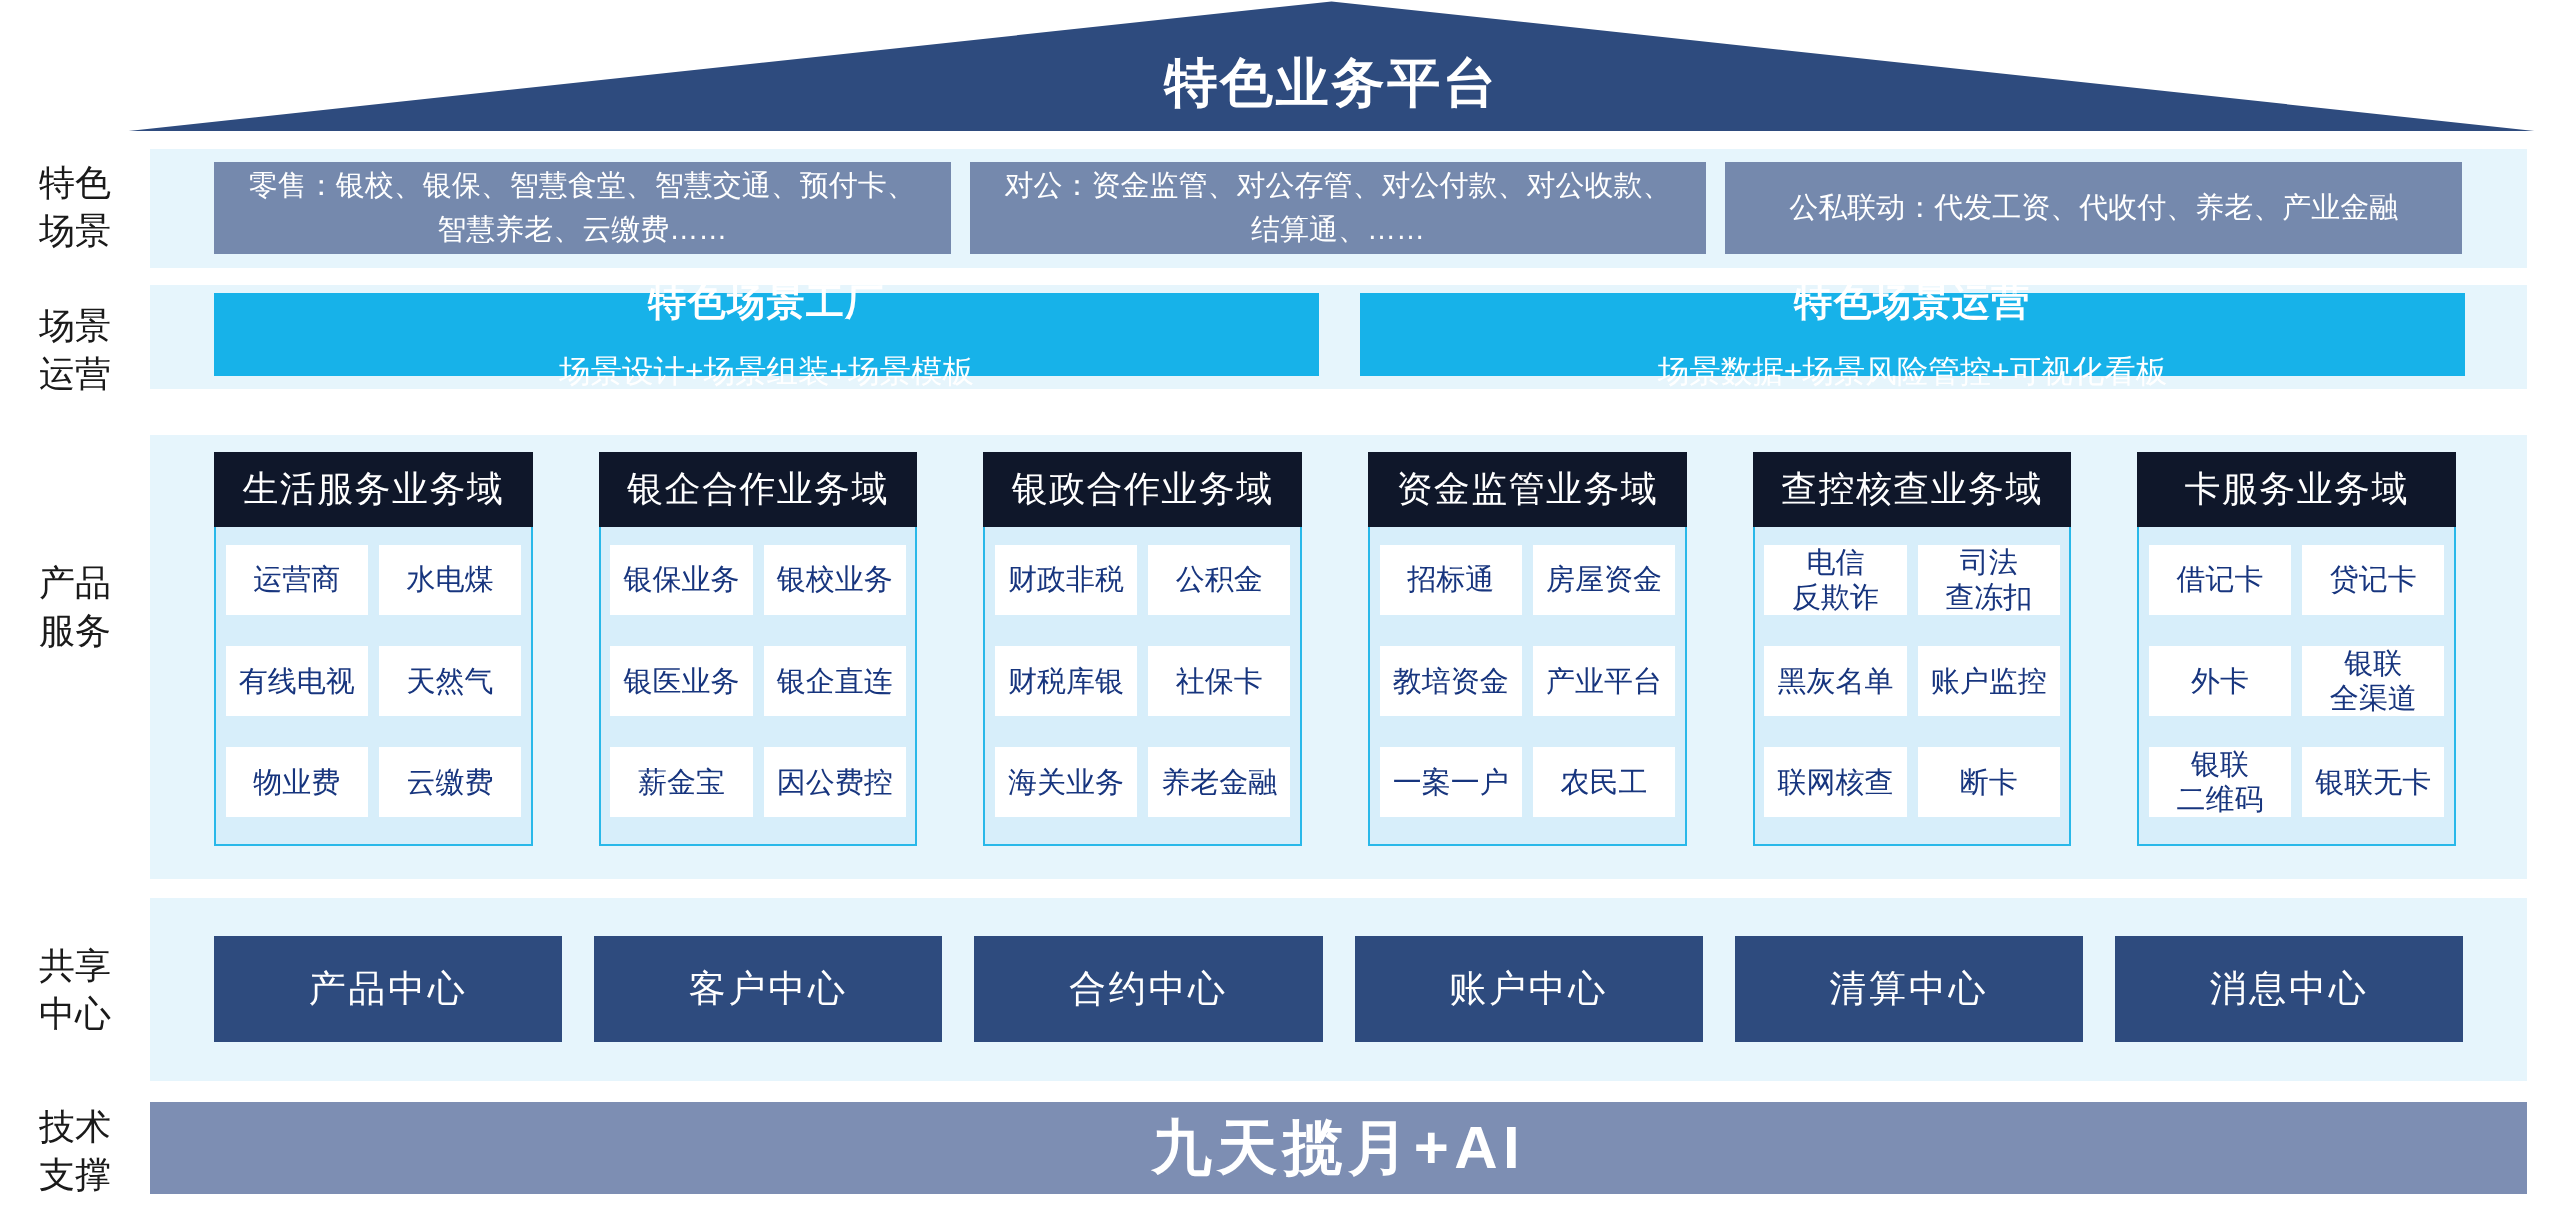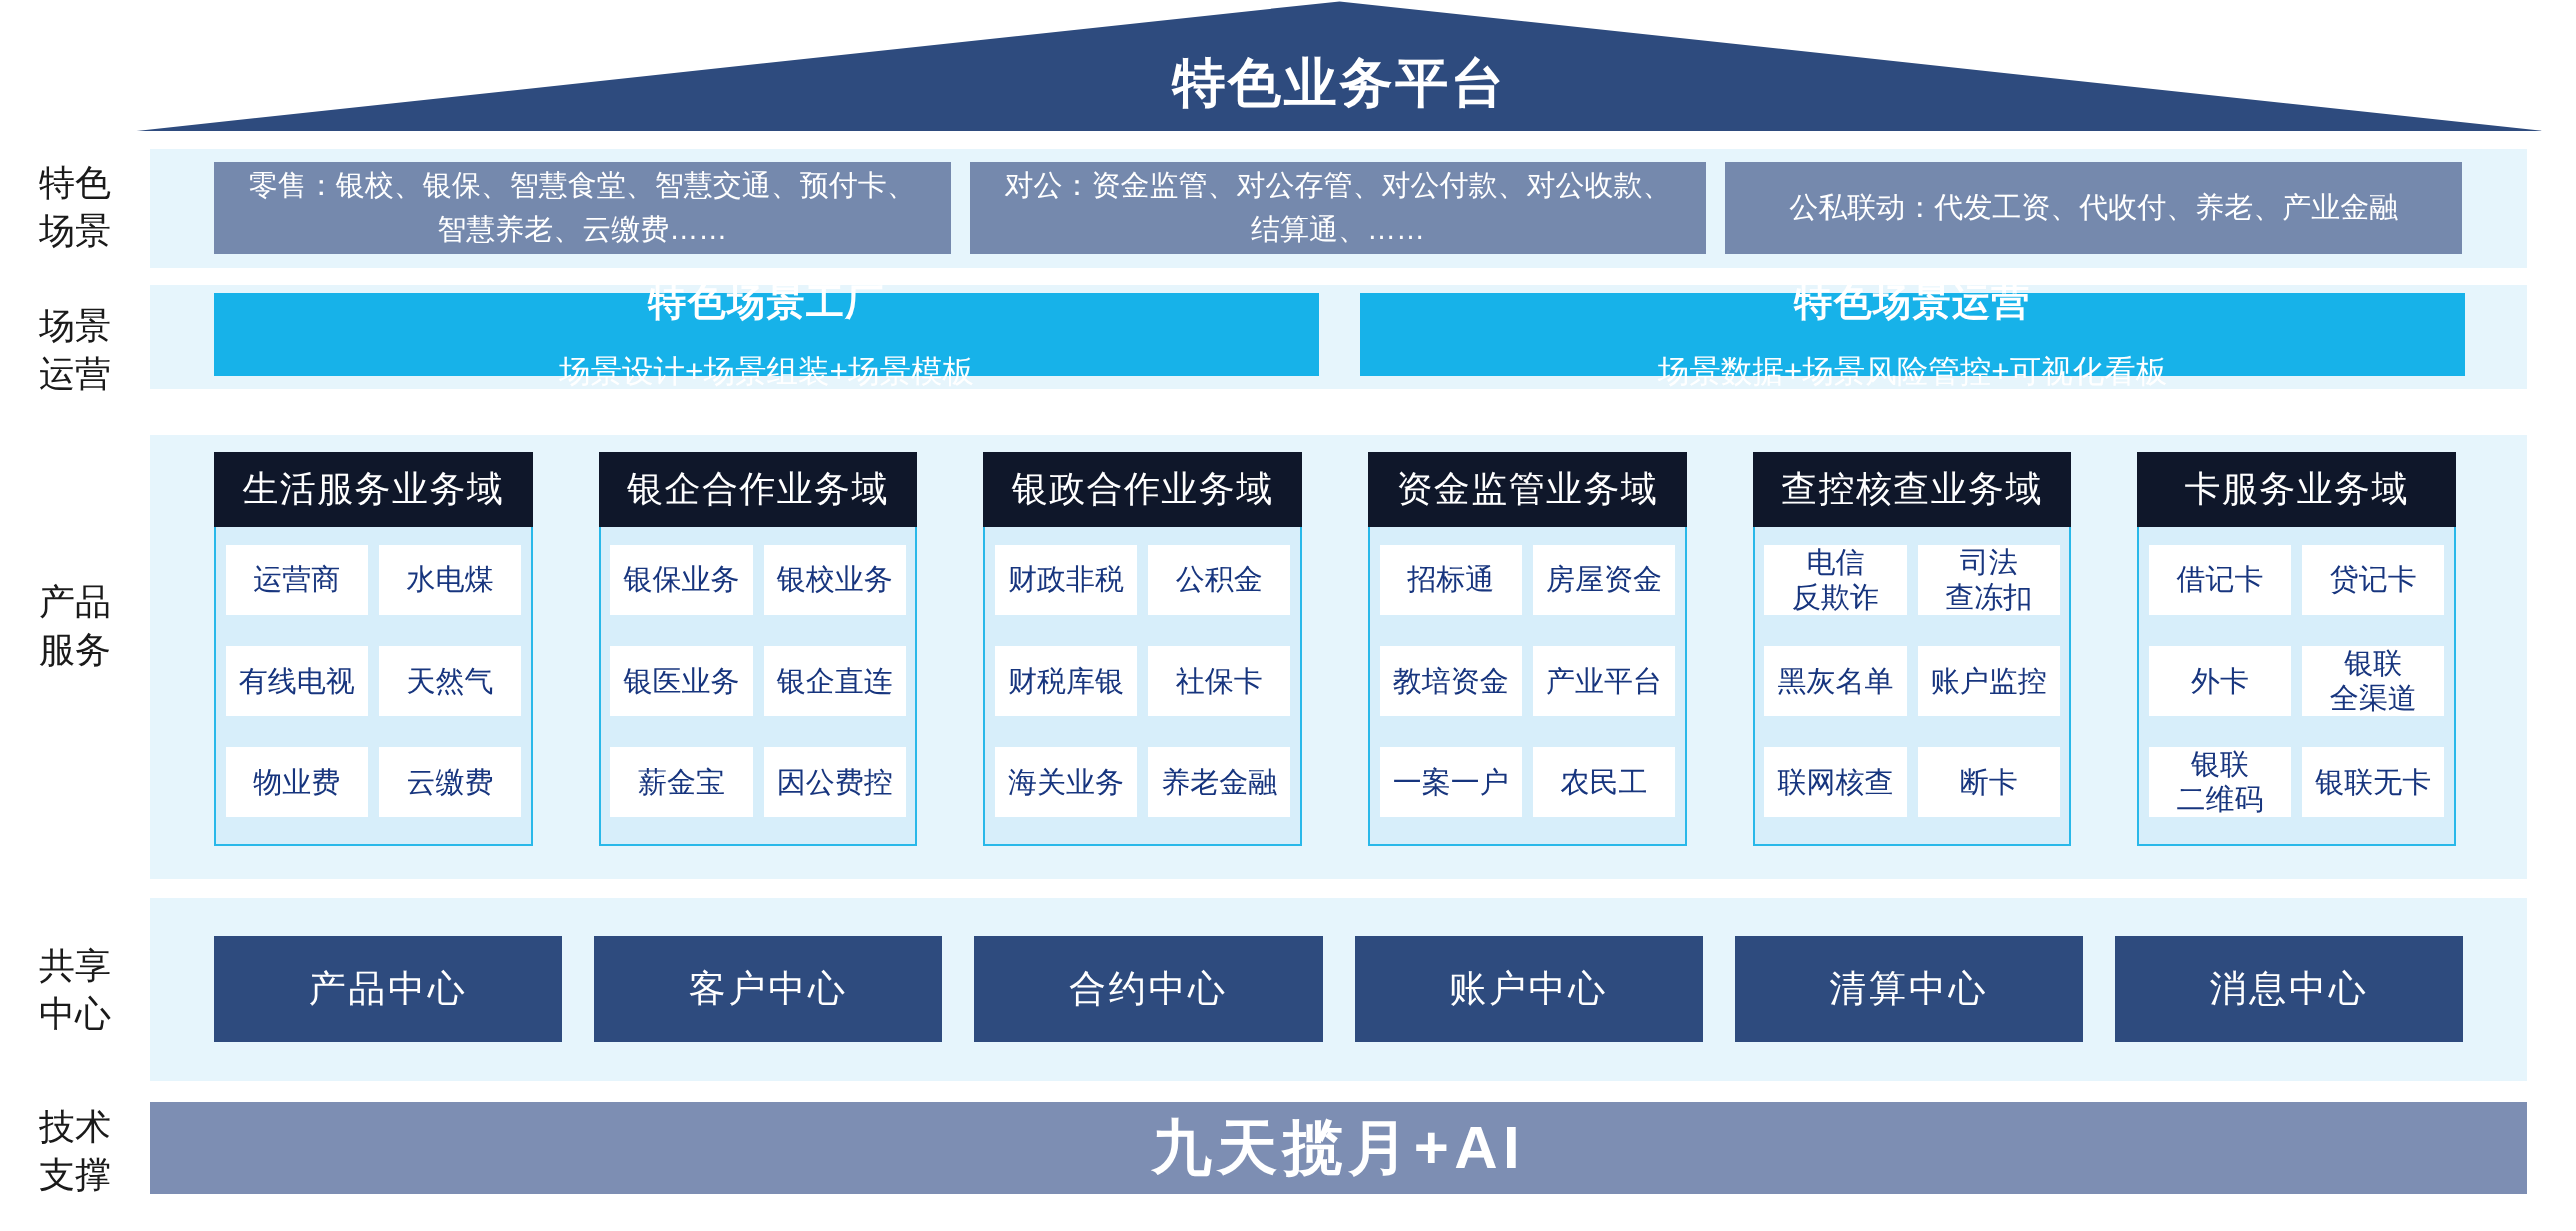--- a/index.html
+++ b/index.html
@@ -7,7 +7,7 @@
   .stage{position:relative;width:2576px;height:1232px;overflow:hidden;background:#ffffff;}
 
   
-  .roof{position:absolute;left:132px;top:1.4px;width:2415px;height:130px;background:#2E4B7E;
+  .roof{position:absolute;left:124px;top:1.4px;width:2415px;height:130px;background:#2E4B7E;
         clip-path:polygon(50% 0,100% 100%,0 100%);
         display:flex;align-items:center;justify-content:center;}
   .roof-title{color:#ffffff;font-size:53px;font-weight:bold;letter-spacing:2.7px;padding-top:36px;}

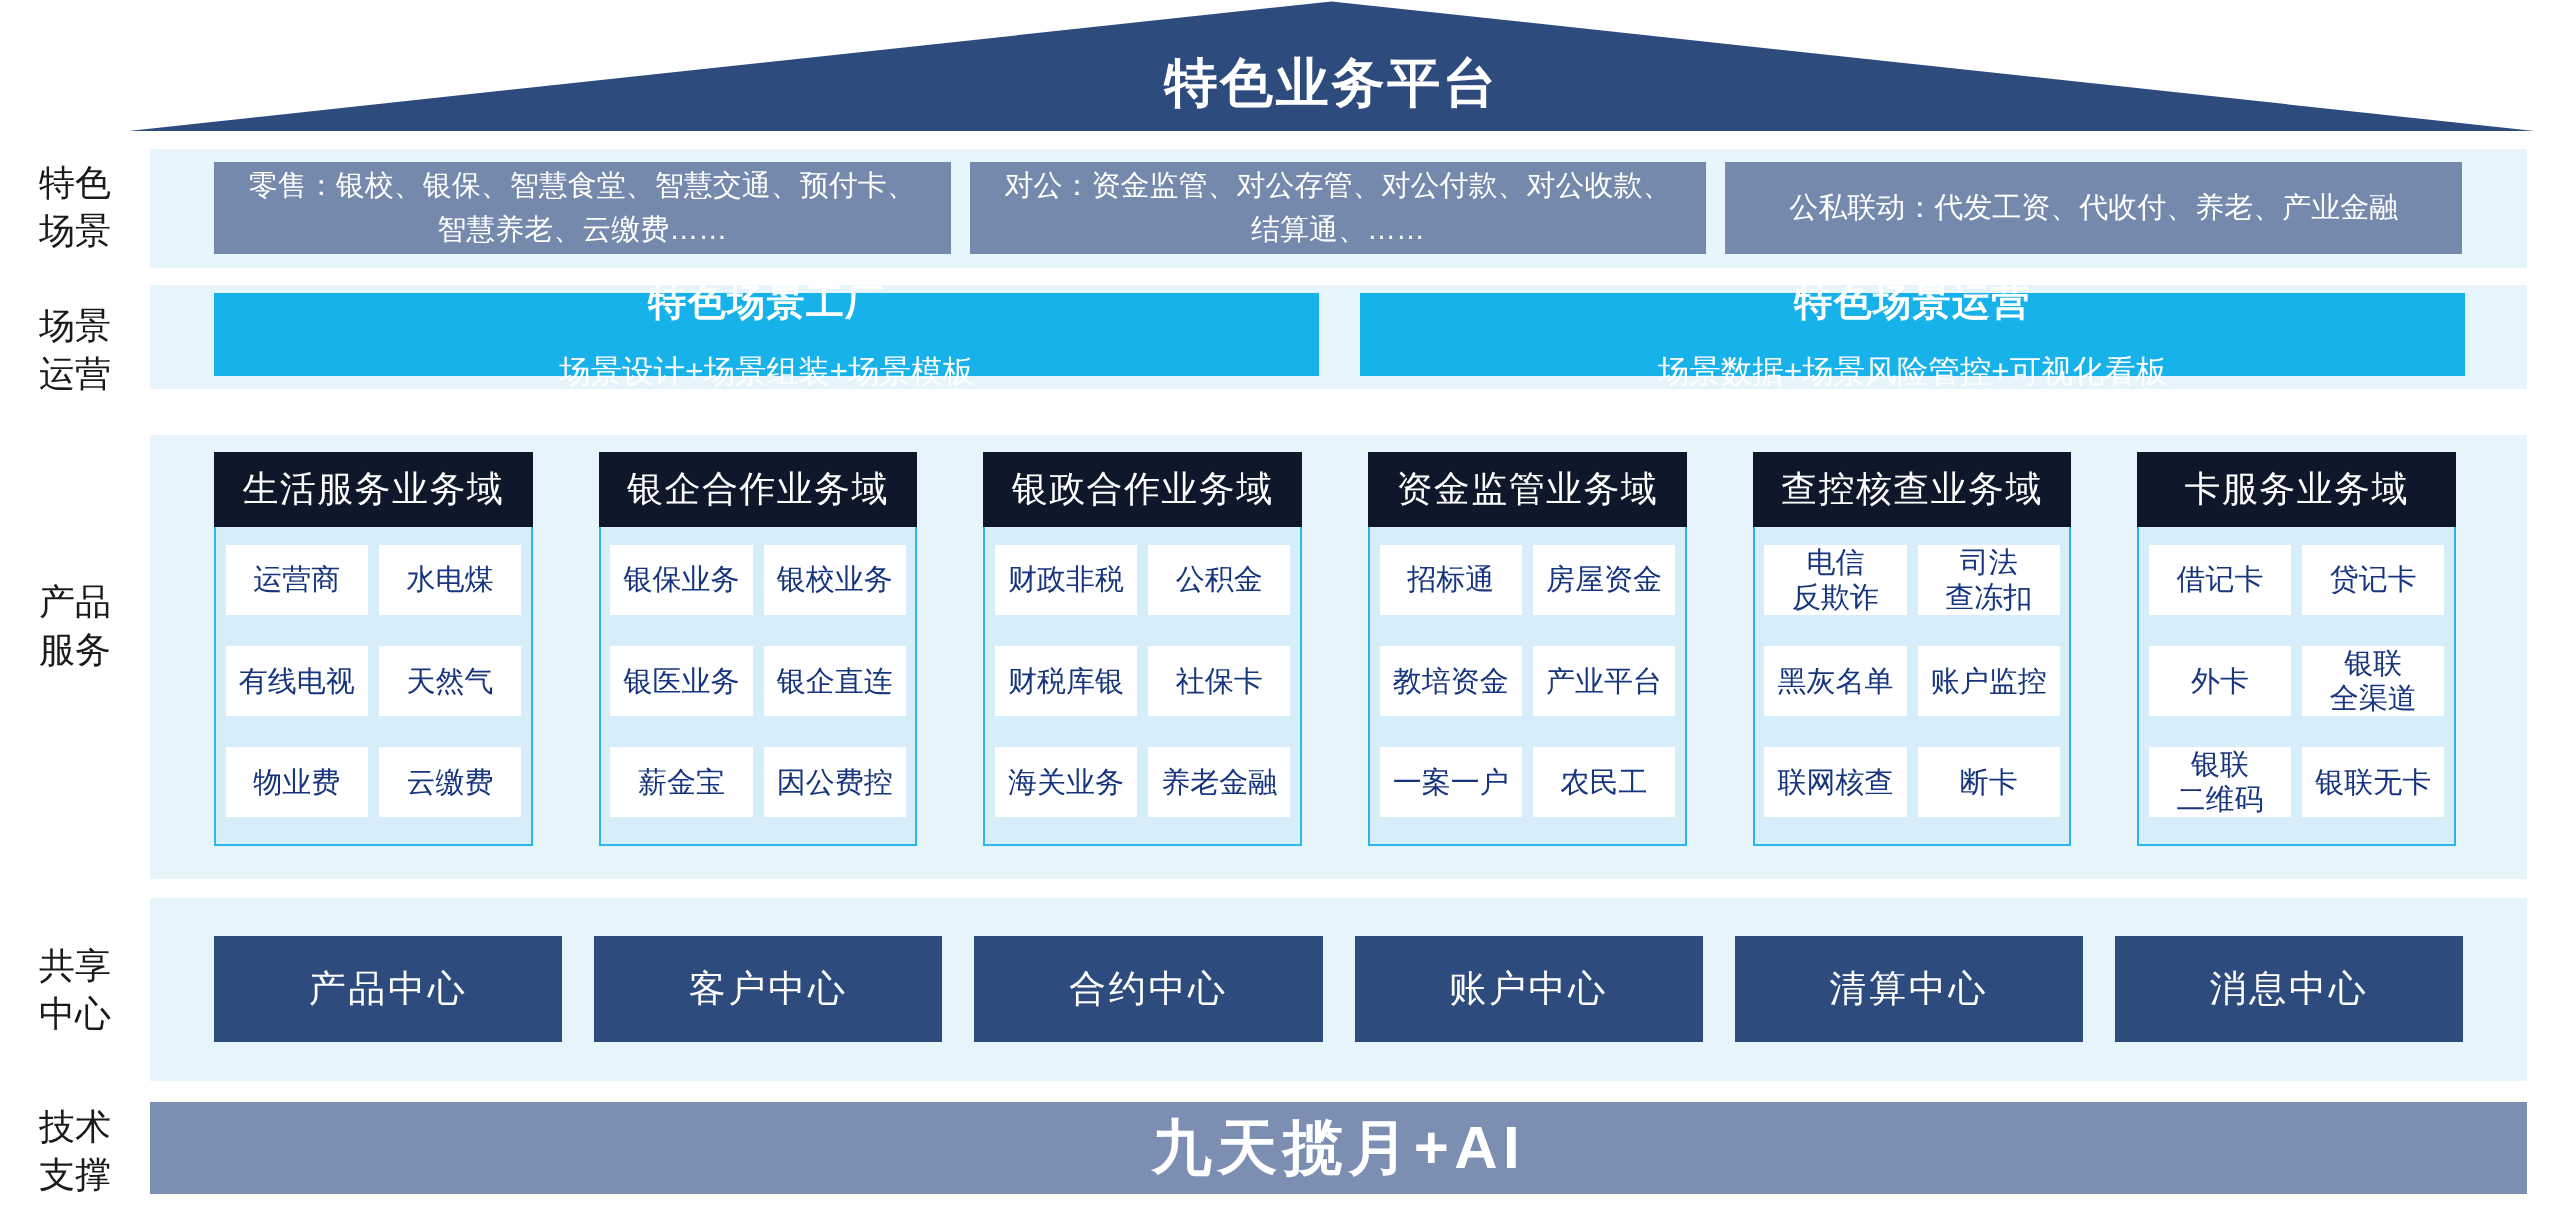--- a/index.html
+++ b/index.html
@@ -65,7 +65,7 @@
 场景</div>
   <div class="side-label" style="top:350px">场景
 运营</div>
-  <div class="side-label" style="top:626px">产品
+  <div class="side-label" style="top:607px">产品
 服务</div>
   <div class="side-label" style="top:990px">共享
 中心</div>

